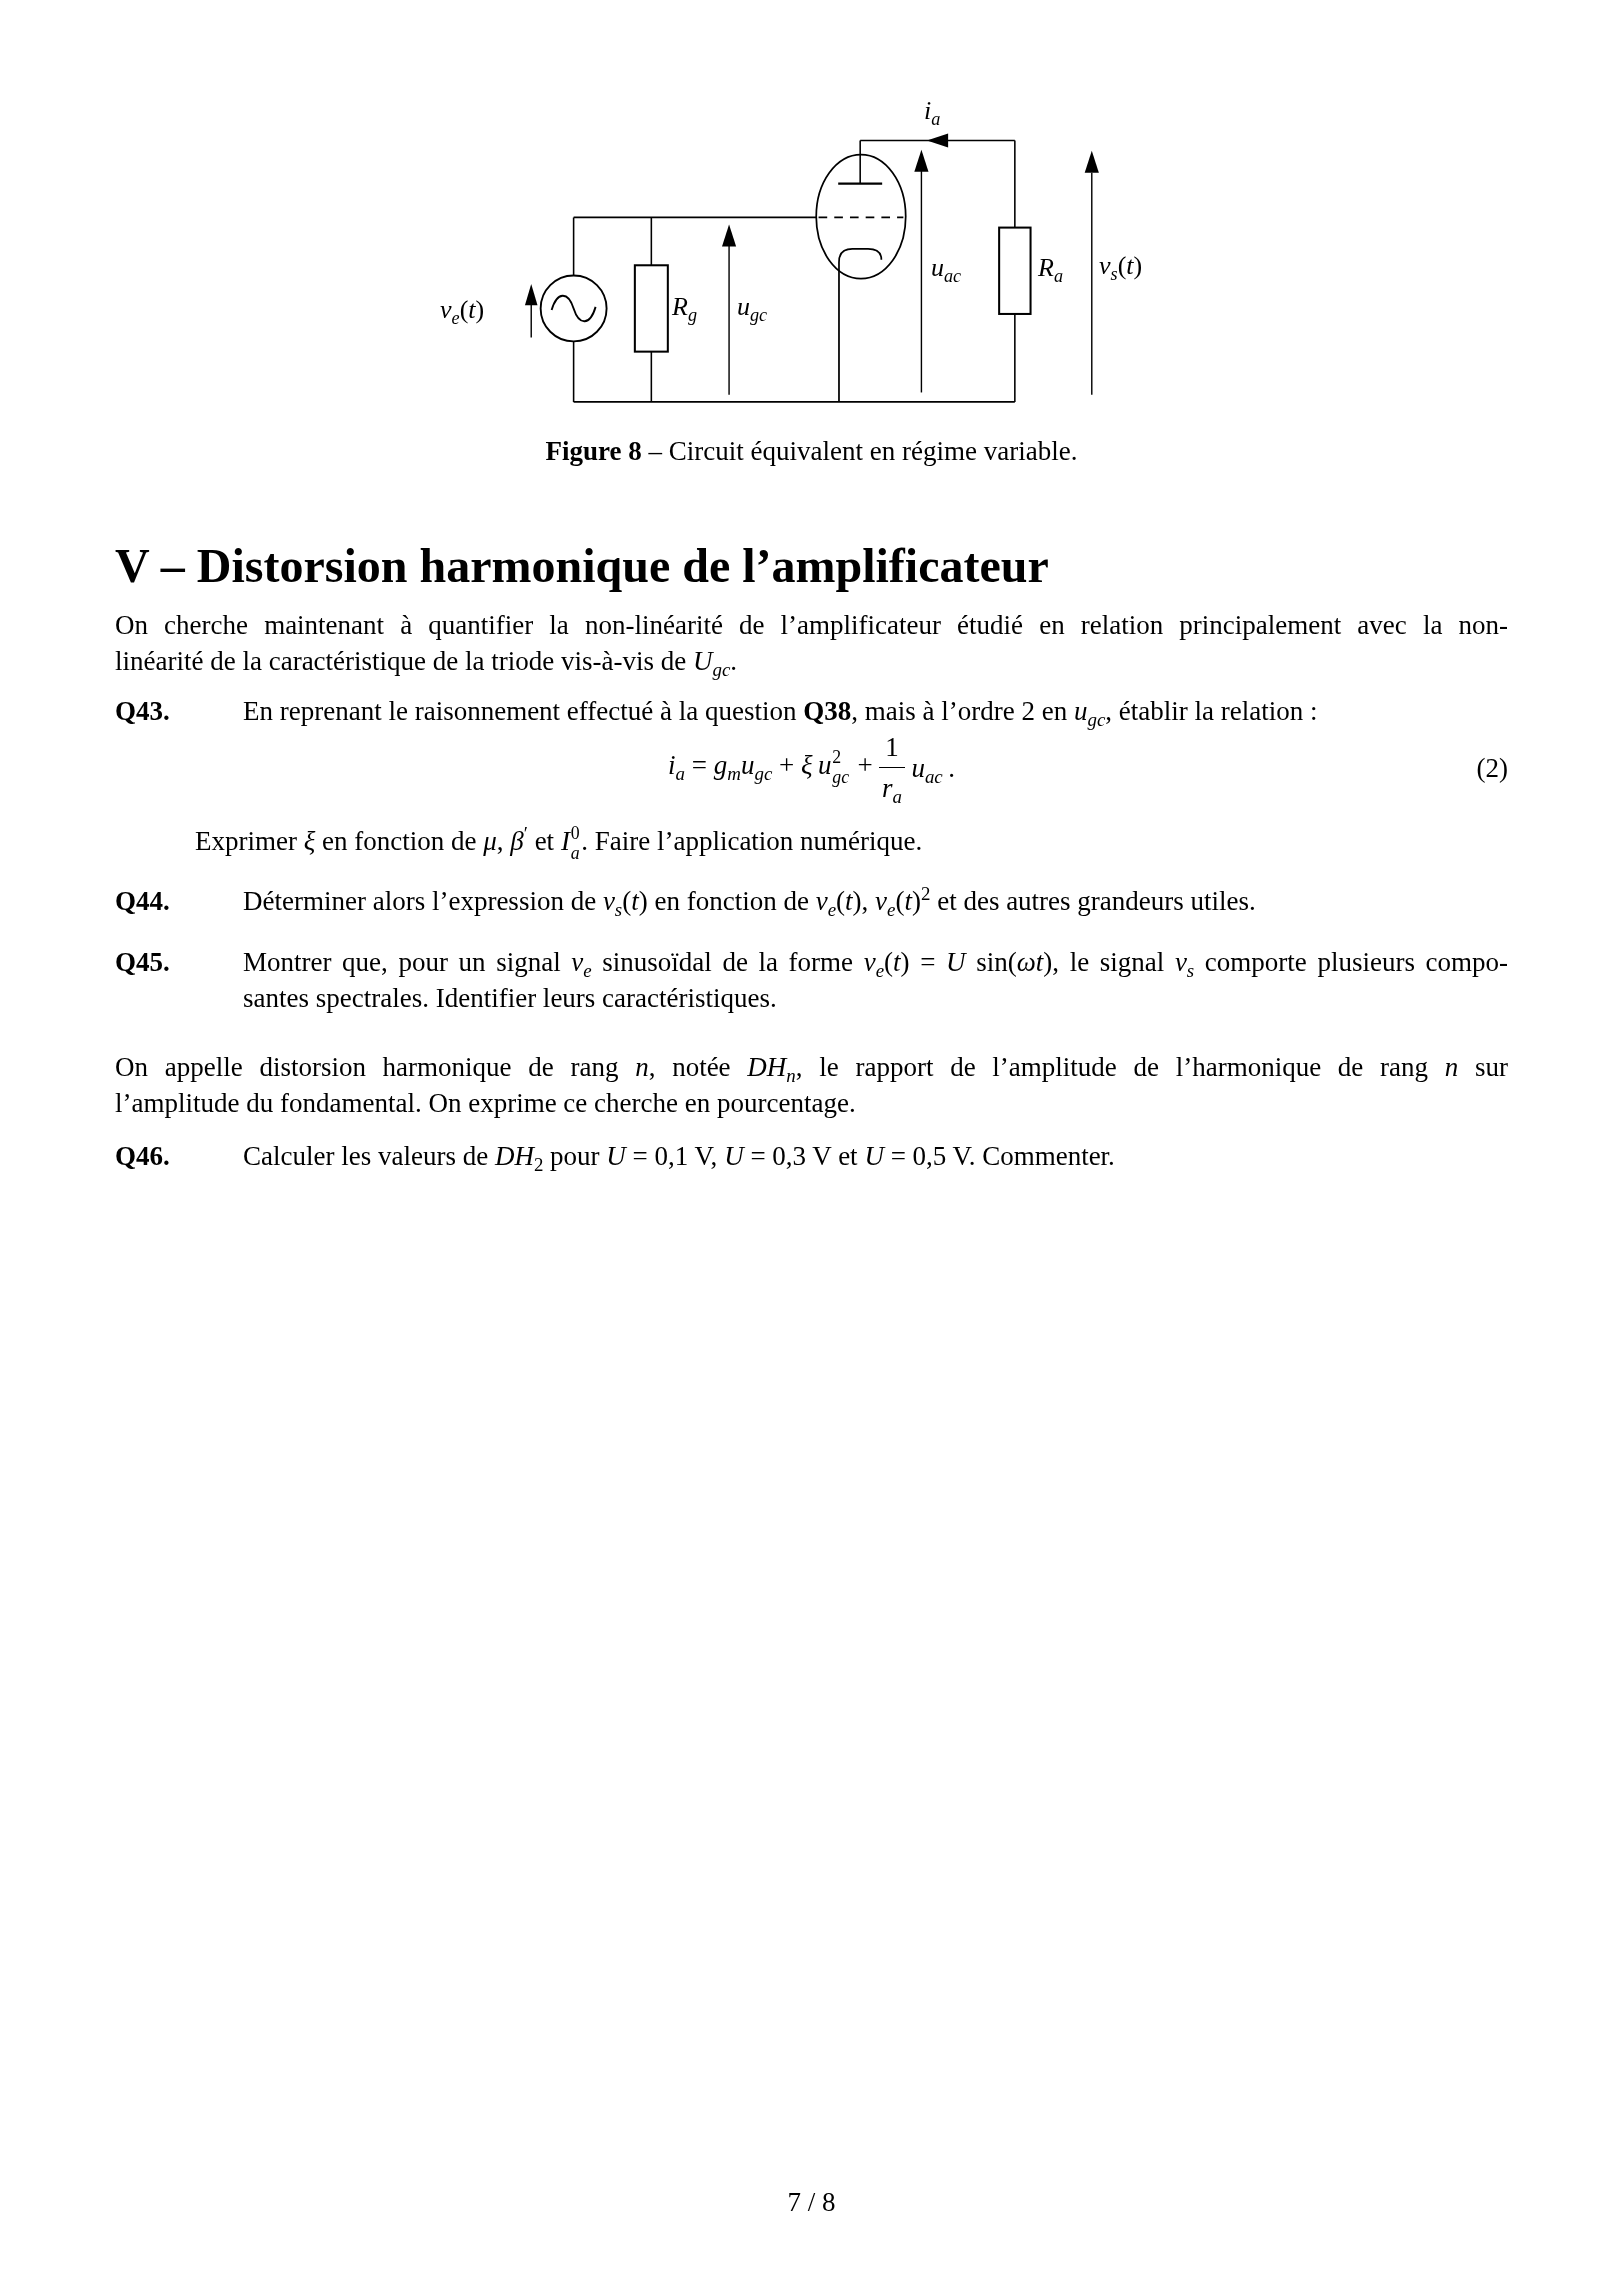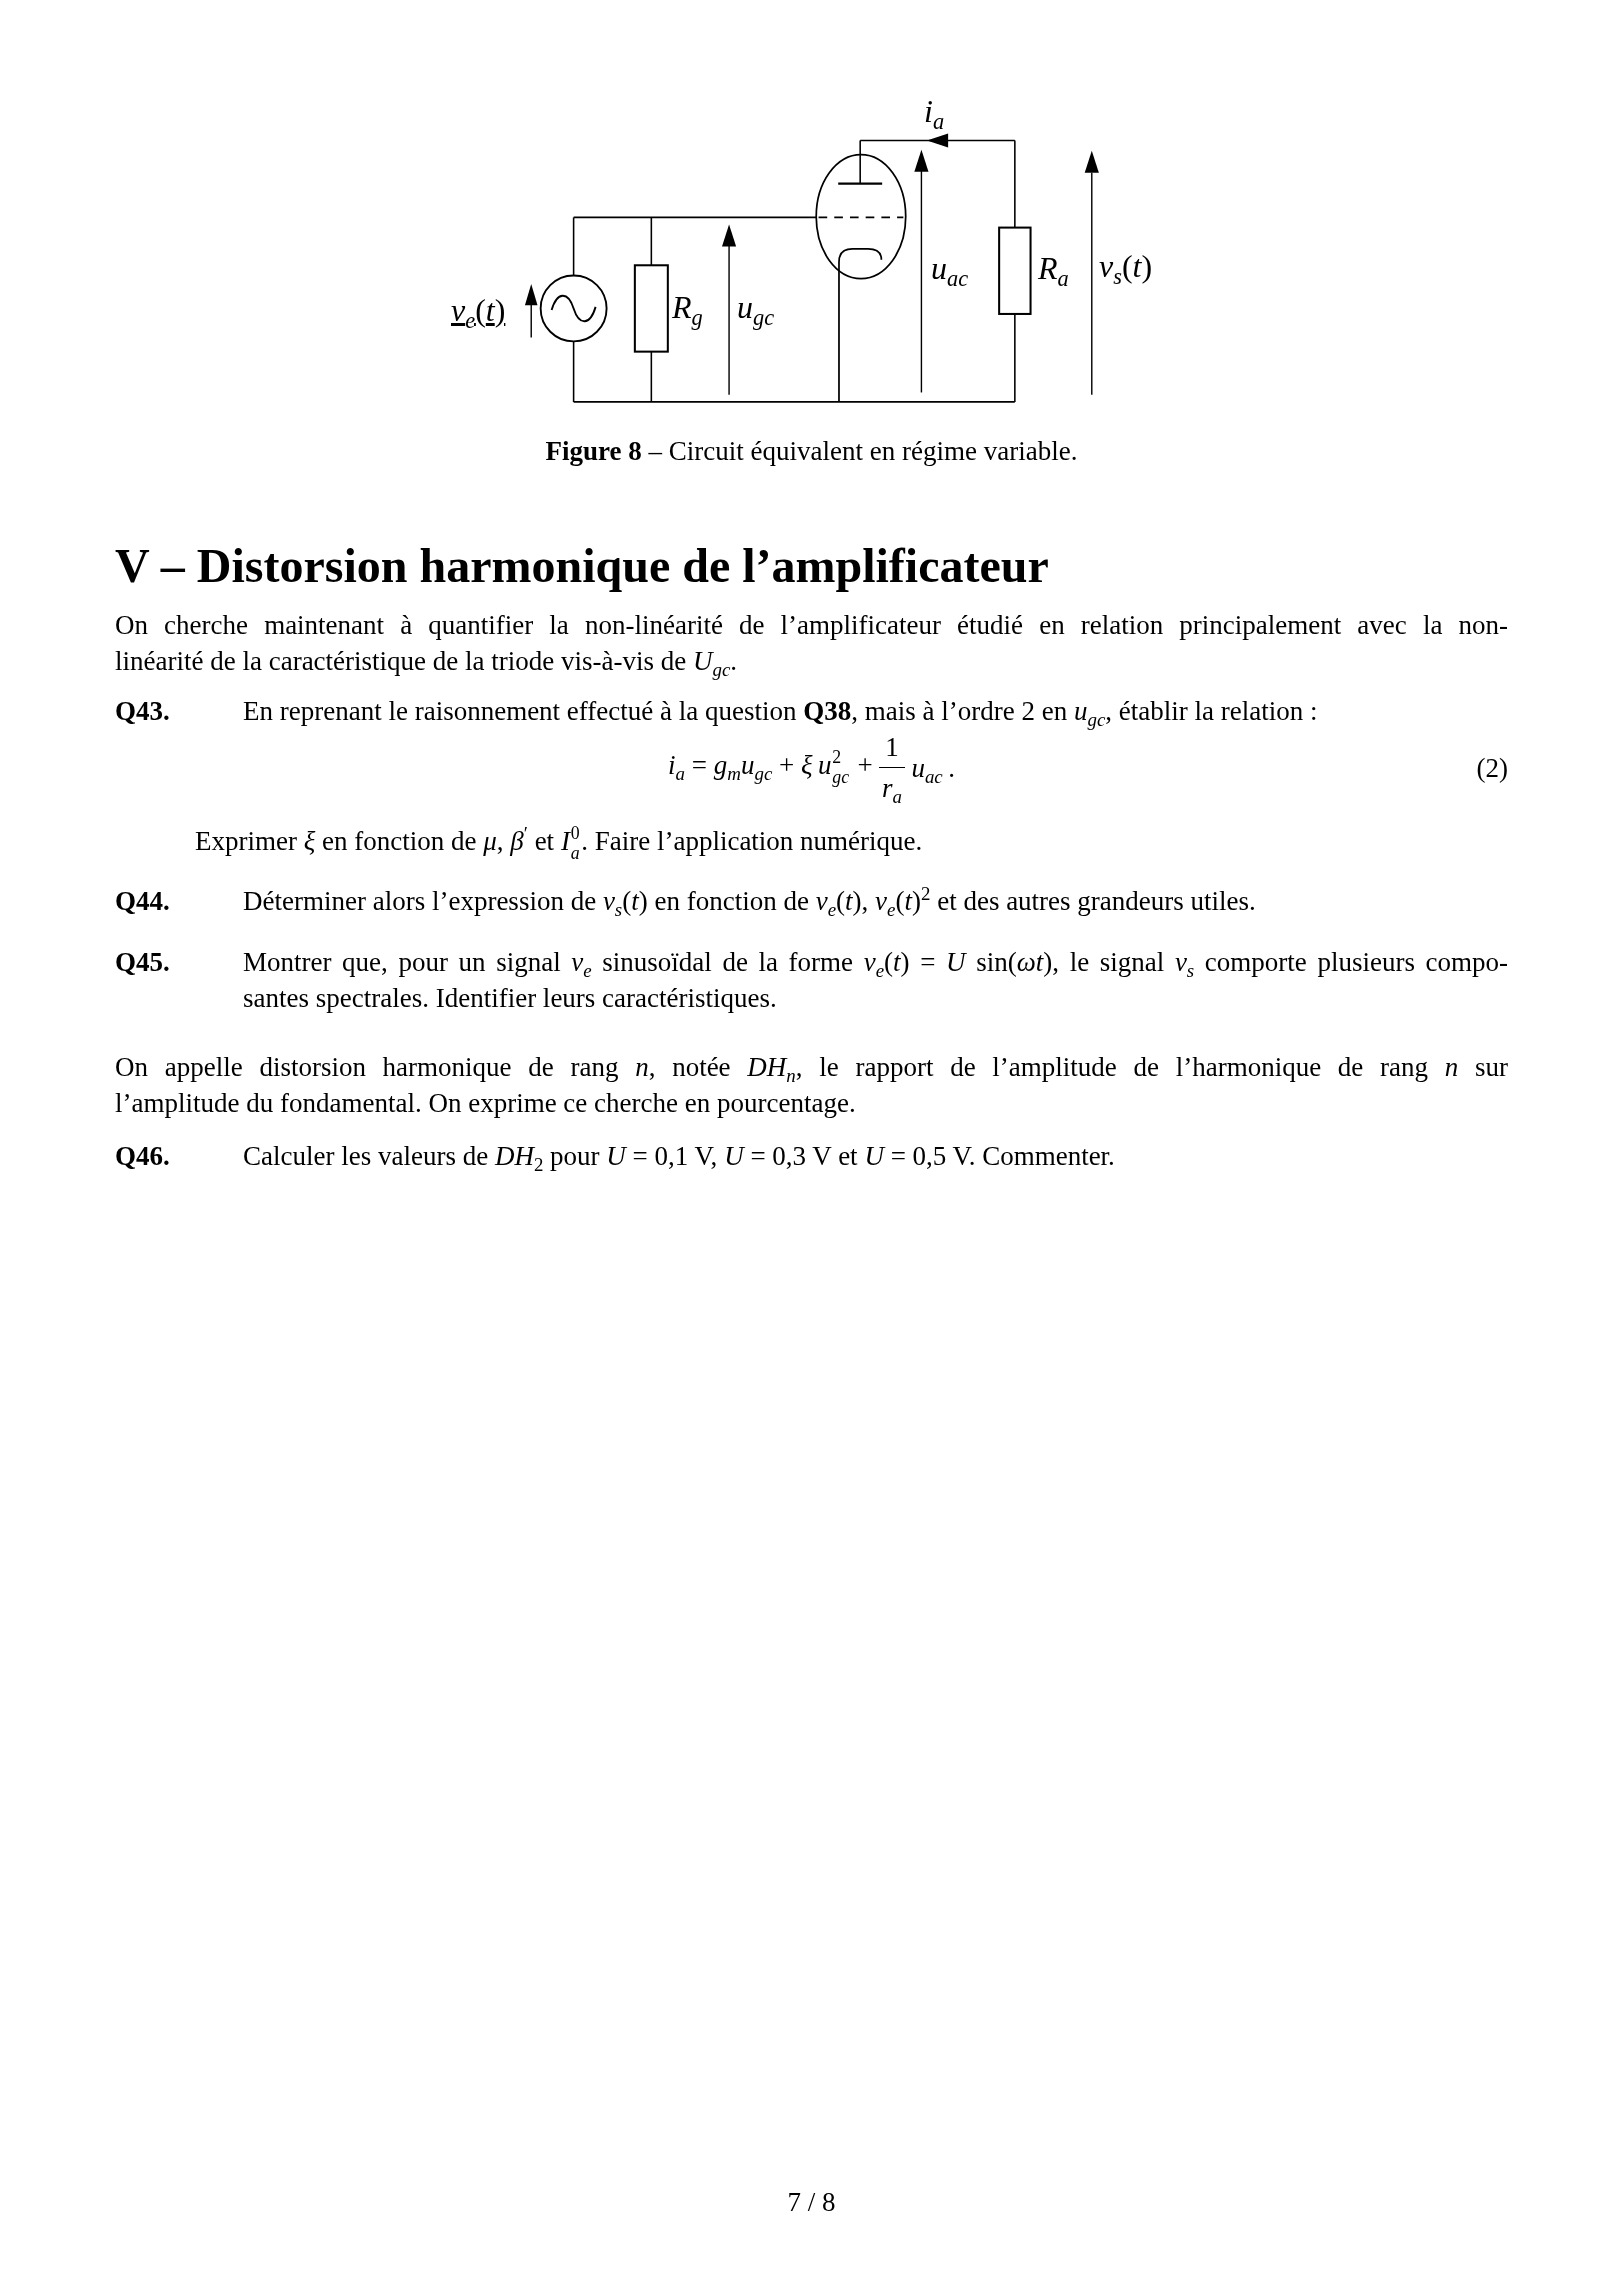--- a/index.html
+++ b/index.html
@@ -19,7 +19,7 @@
   
   .figure{position:absolute;left:440px;top:69px;width:754px;height:369px;}
   .figure svg{position:absolute;left:0;top:0;width:754px;height:369px;}
-  .fig-label{position:absolute;white-space:nowrap;font-size:32px;line-height:30px;}
+  .fig-label{position:absolute;white-space:nowrap;font-size:26px;line-height:30px;}
   .fig-label sub{font-size:0.7em;}
   .caption{top:433px;text-align:center;font-size:27px;}
 

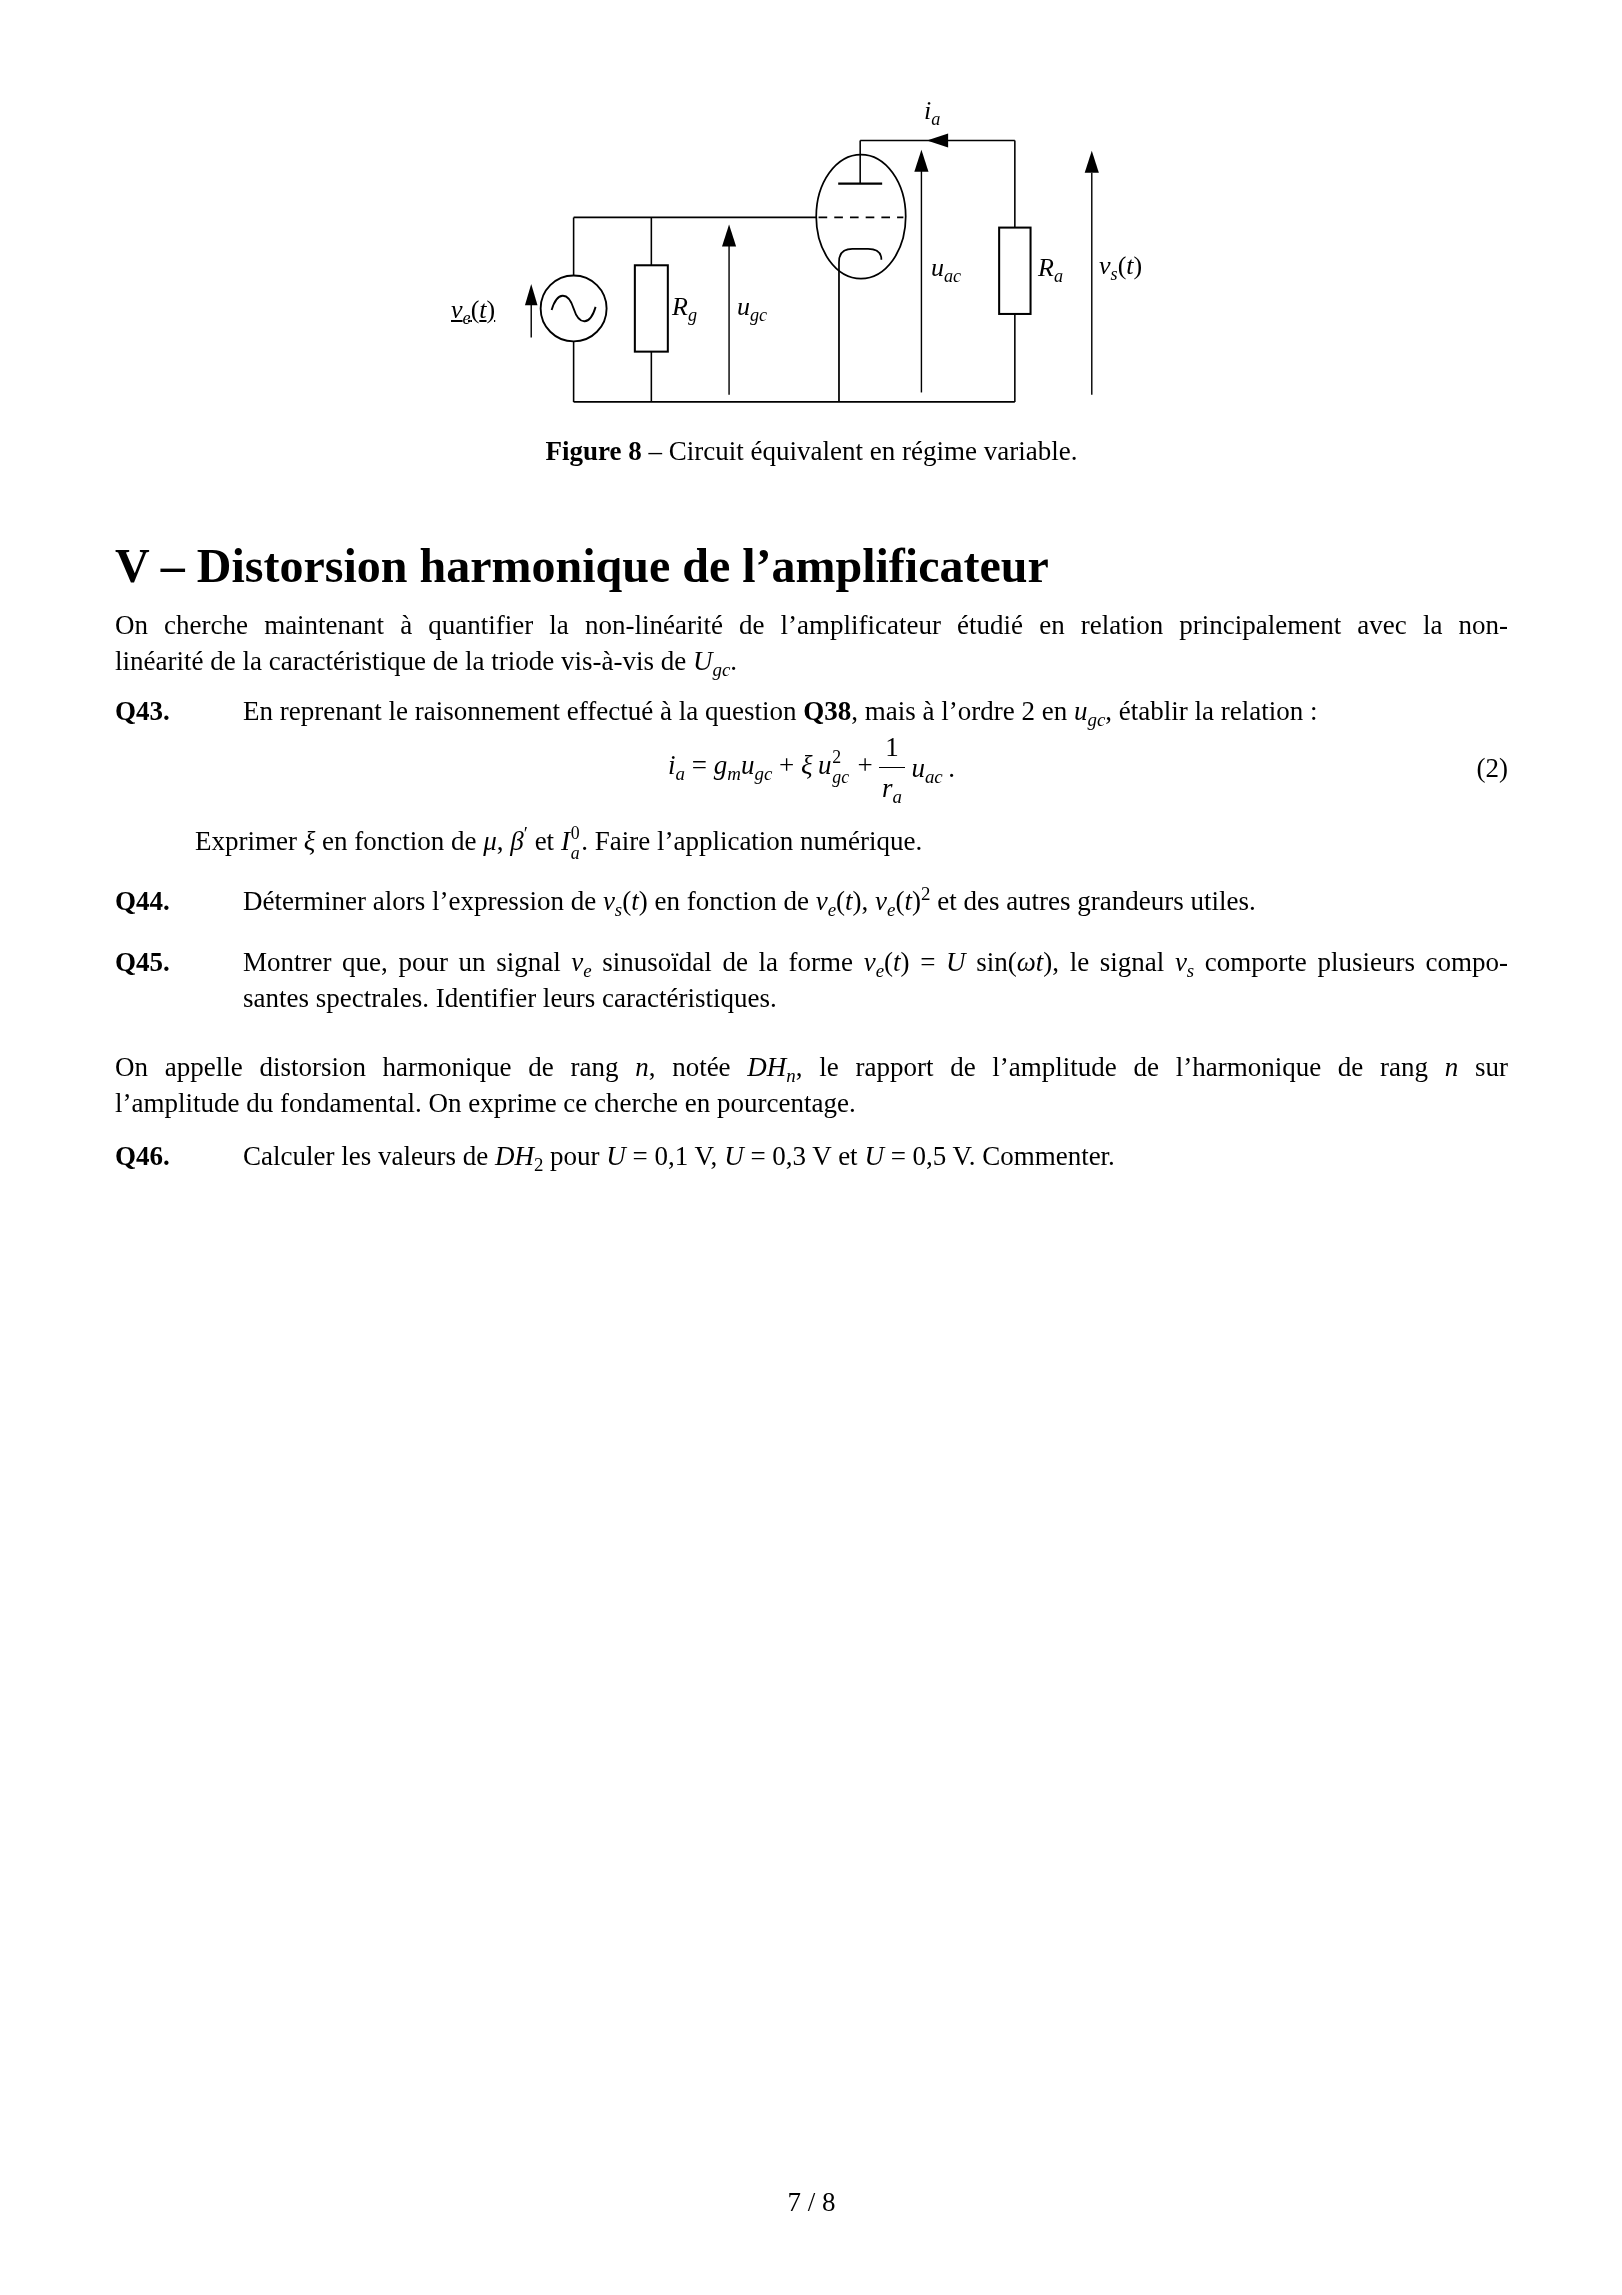--- a/index.html
+++ b/index.html
@@ -96,7 +96,7 @@
         <path d="M676,362 L668,389 L684,389 Z"></path>
       </g>
     </svg>
-    <div class="fig-label" style="left:11px;top:226px;text-decoration:underline;"><i>v</i><sub><i>e</i></sub>(<i>t</i>)</div>
+    <div class="fig-label" style="left:0;top:226px;"><i>v</i><sub><i>e</i></sub>(<i>t</i>)</div>
     <div class="fig-label" style="left:232px;top:223px;"><i>R</i><sub><i>g</i></sub></div>
     <div class="fig-label" style="left:297px;top:223px;"><i>u</i><sub><i>gc</i></sub></div>
     <div class="fig-label" style="left:484px;top:27px;"><i>i</i><sub><i>a</i></sub></div>

